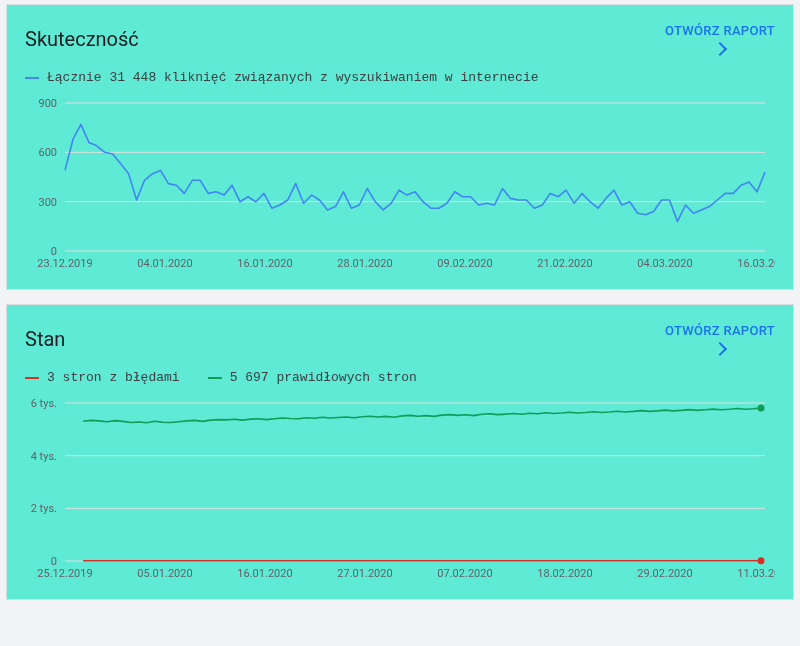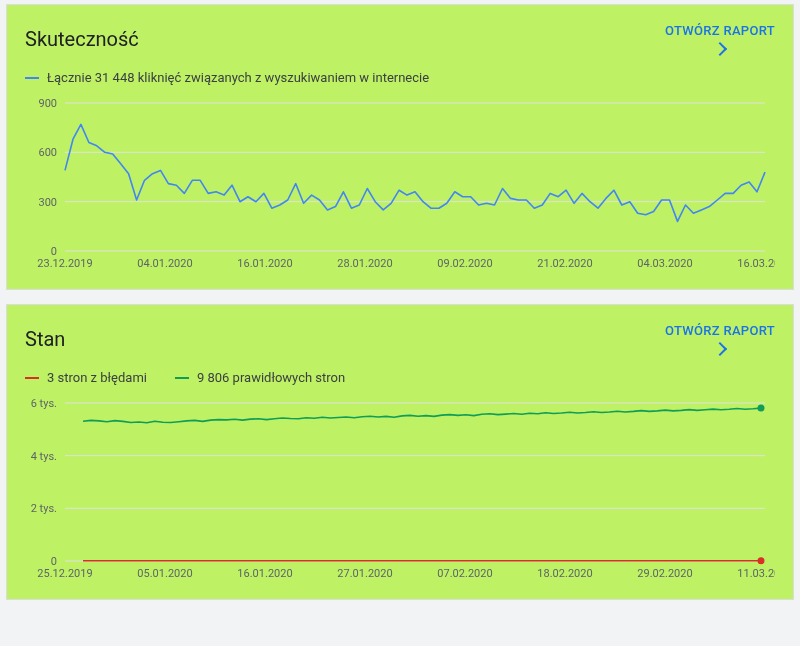--- a/index.html
+++ b/index.html
@@ -16,7 +16,7 @@
     padding: 0;
   }
   .card {
-    background: #bef264;
+    background: #5eead4;
     border: 1px solid #dadce0;
     margin: 4px 6px 14px 6px;
     box-sizing: border-box;

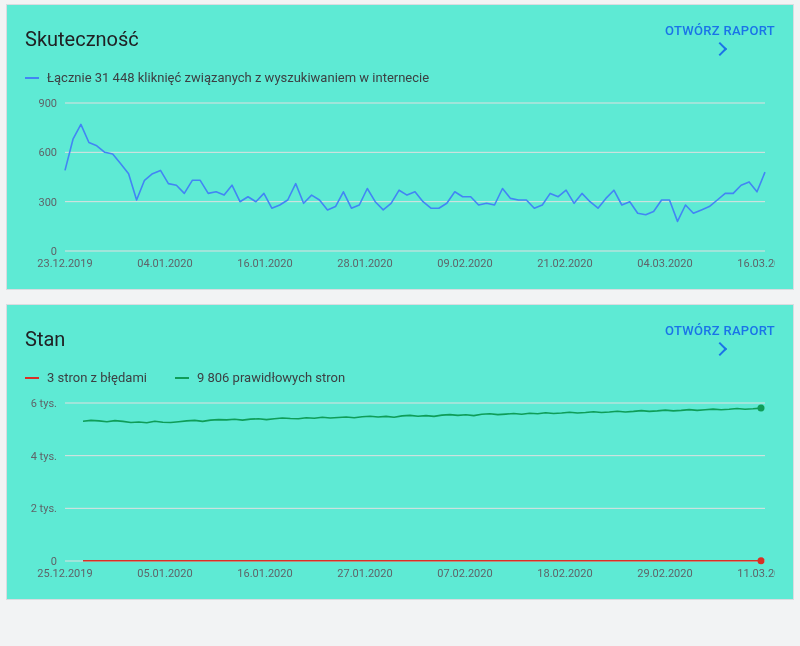--- a/index.html
+++ b/index.html
@@ -63,6 +63,7 @@
     display: inline-flex;
     align-items: center;
     gap: 8px;
+    font-family: Liberation Mono, monospace;
   }
   .legend-swatch {
     width: 14px;

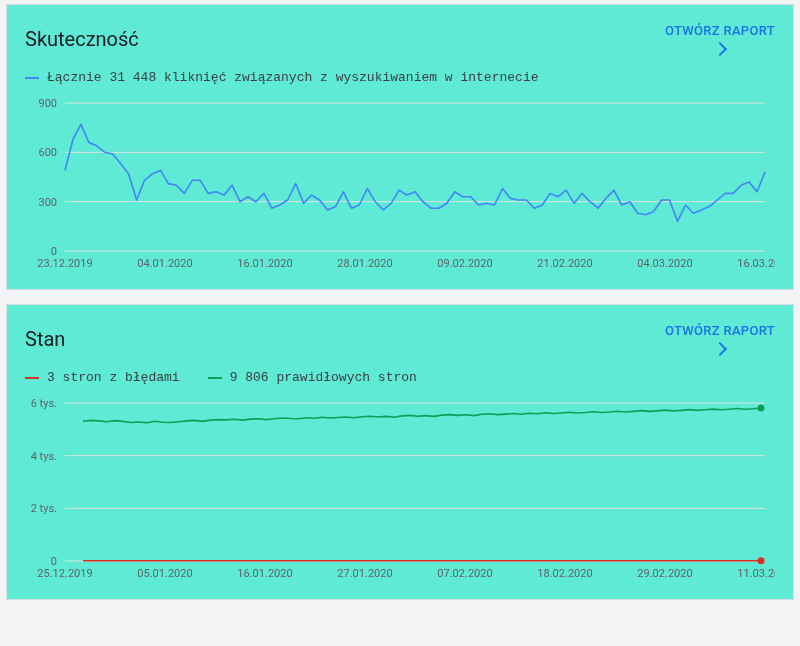--- a/index.html
+++ b/index.html
@@ -138,7 +138,7 @@
       </span>
       <span class="legend-item">
         <span class="legend-swatch" style="background:#0f9d58"></span>
-        <span>9 806 prawidłowych stron</span>
+        <span>5 697 prawidłowych stron</span>
       </span>
     </div>
     <div class="chart-wrap">

